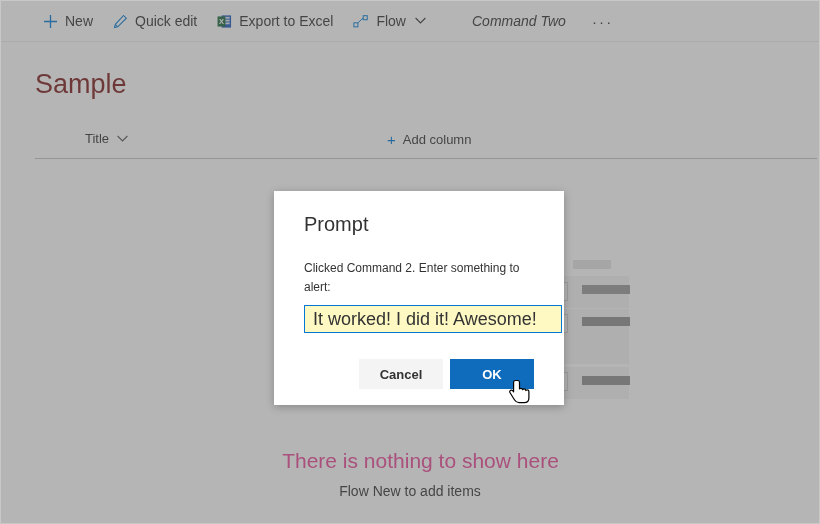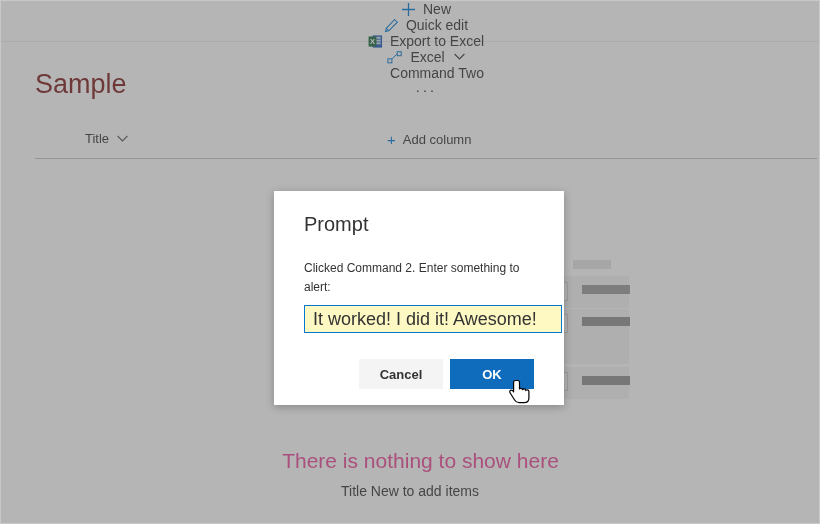--- a/index.html
+++ b/index.html
@@ -45,7 +45,6 @@
     display: flex;
     align-items: center;
     padding-left: 32px;
-    flex-direction: column;
   }
   .cmd {
     display: flex;

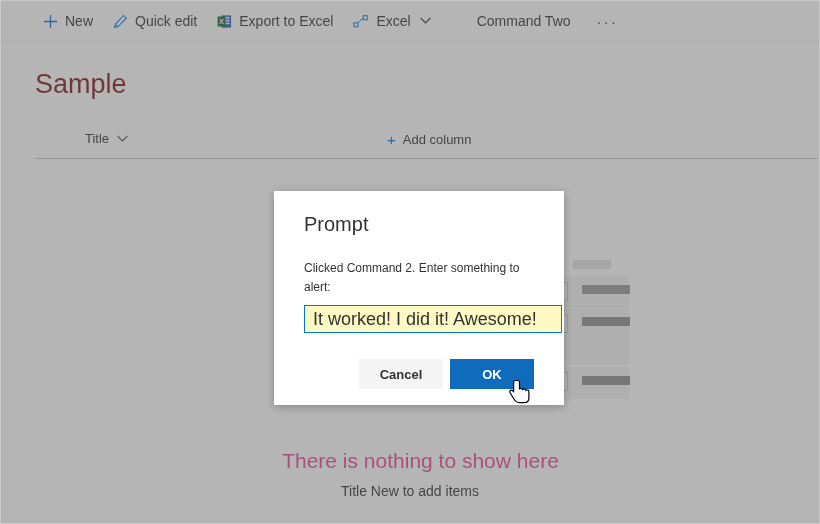--- a/index.html
+++ b/index.html
@@ -277,7 +277,7 @@
             <path d="M5.8 9.4 L11.3 4" stroke="#0078d4" stroke-width="1.1" fill="none"></path>
           </svg>
         </span>
-        <span class="lbl">Excel</span>
+        <span class="lbl">Flow</span>
         <span class="chev">
           <svg width="11" height="8" viewBox="0 0 11 8">
             <path d="M0.6 1 L5.5 6 L10.4 1" fill="none" stroke="#333333" stroke-width="1.1"></path>

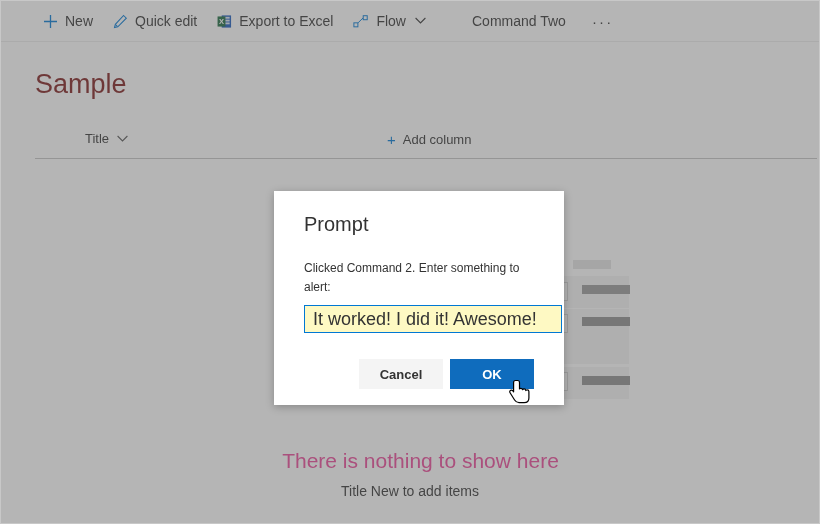--- a/index.html
+++ b/index.html
@@ -58,7 +58,7 @@
   }
   .cmd .lbl { margin-left: 7px; }
   .cmd .chev { margin-left: 9px; display: inline-flex; align-items: center; }
-  .cmd-plain { padding: 0 14px; }
+  .cmd-plain { padding: 0 14px; font-style: italic; }
   .cmd-ellipsis { padding: 0 12px; letter-spacing: 2.2px; font-size: 15px; color: #333; }
 
   .ico { display: inline-flex; align-items: center; justify-content: center; }

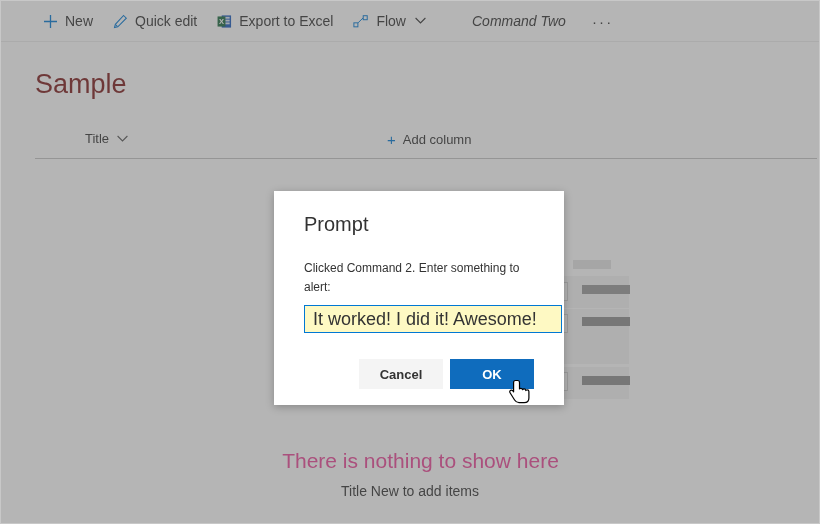--- a/index.html
+++ b/index.html
@@ -331,7 +331,7 @@
 
     <div id="emptystate">
       <div id="empty-head">There is nothing to show here</div>
-      <div id="empty-sub">Title New to add items</div>
+      <div id="empty-sub">Flow New to add items</div>
     </div>
 
   </div>

